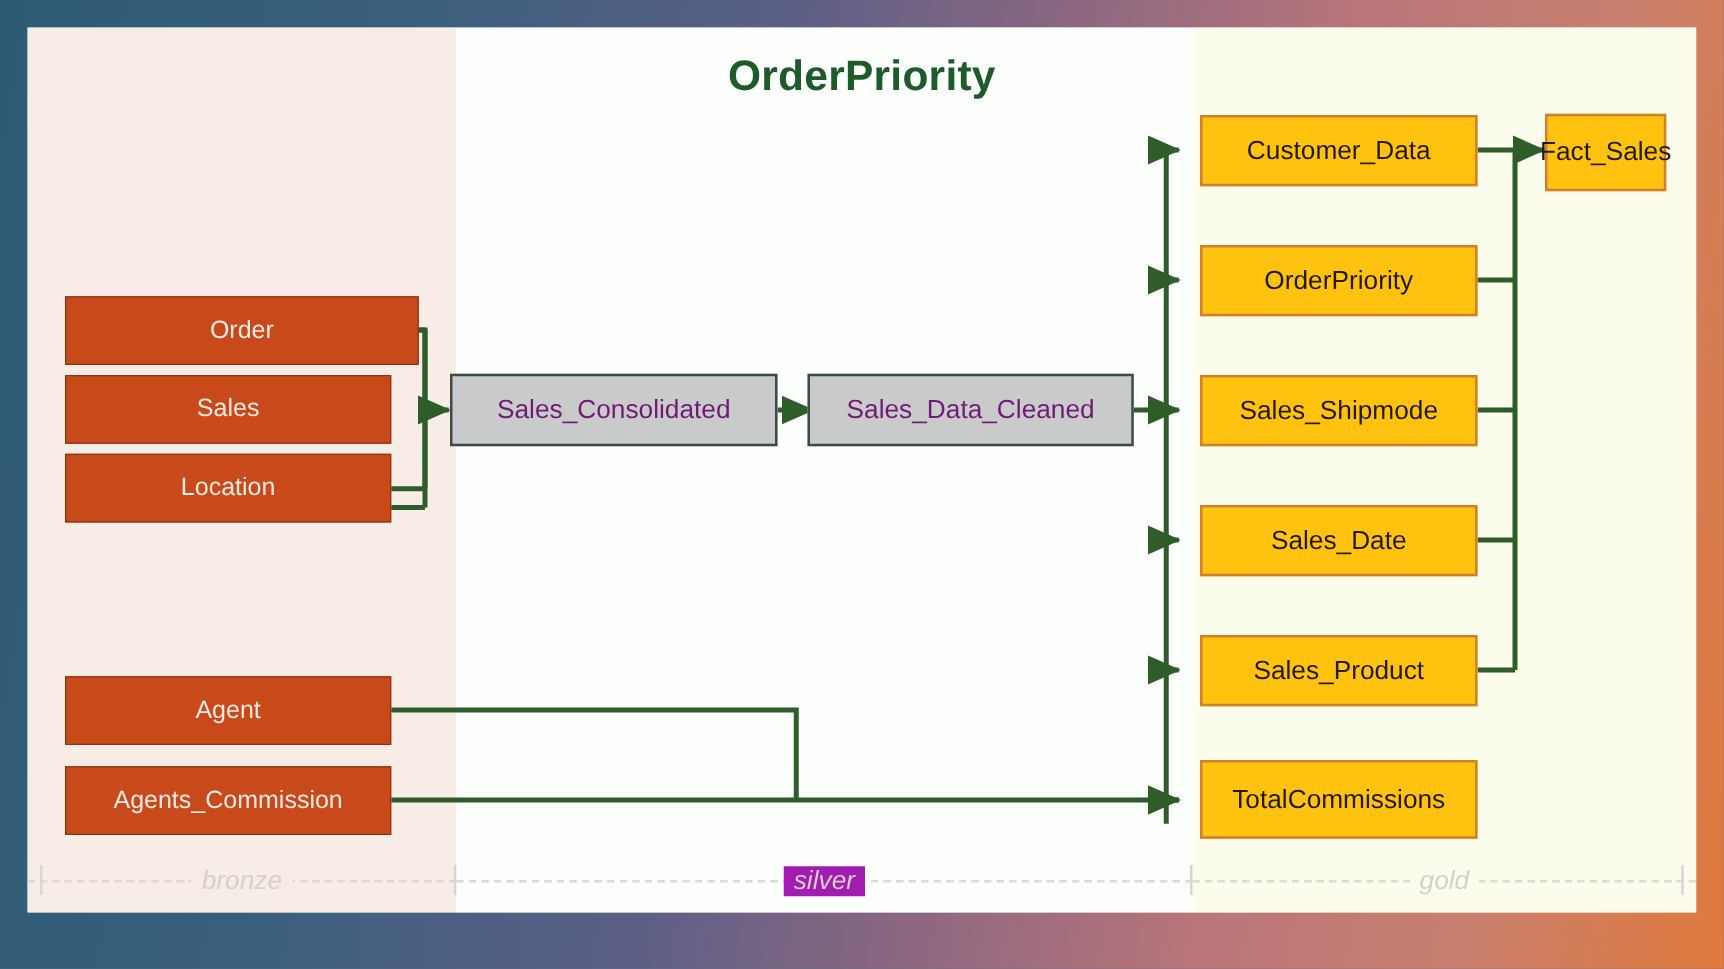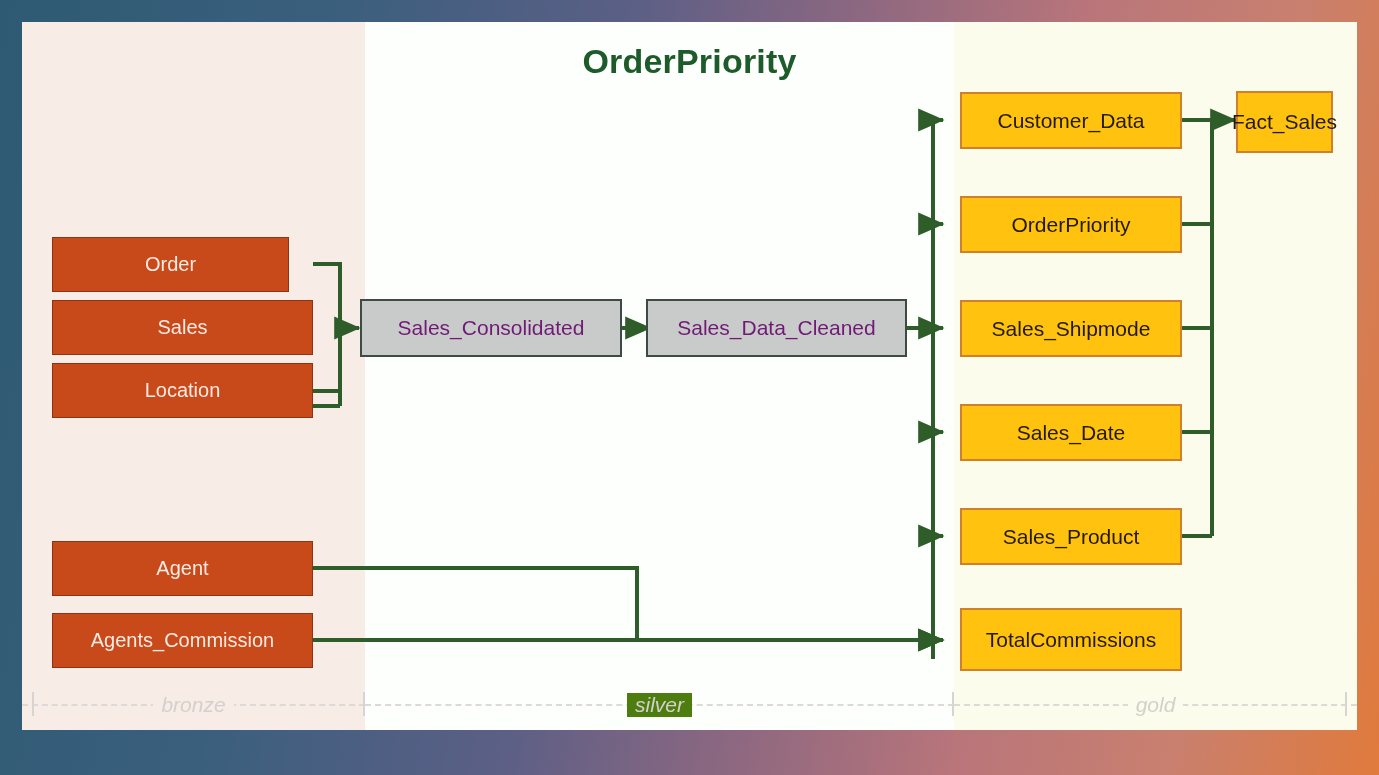--- a/index.html
+++ b/index.html
@@ -134,7 +134,7 @@
       </g>
     </svg>
 
-    <div class="node node-bronze" style="left:30px;top:215px;width:237px;height:55px;">
+    <div class="node node-bronze" style="left:30px;top:215px;width:283px;height:55px;">
       <span>Order</span>
     </div>
     <div class="node node-bronze" style="left:30px;top:278px;width:261px;height:55px;">

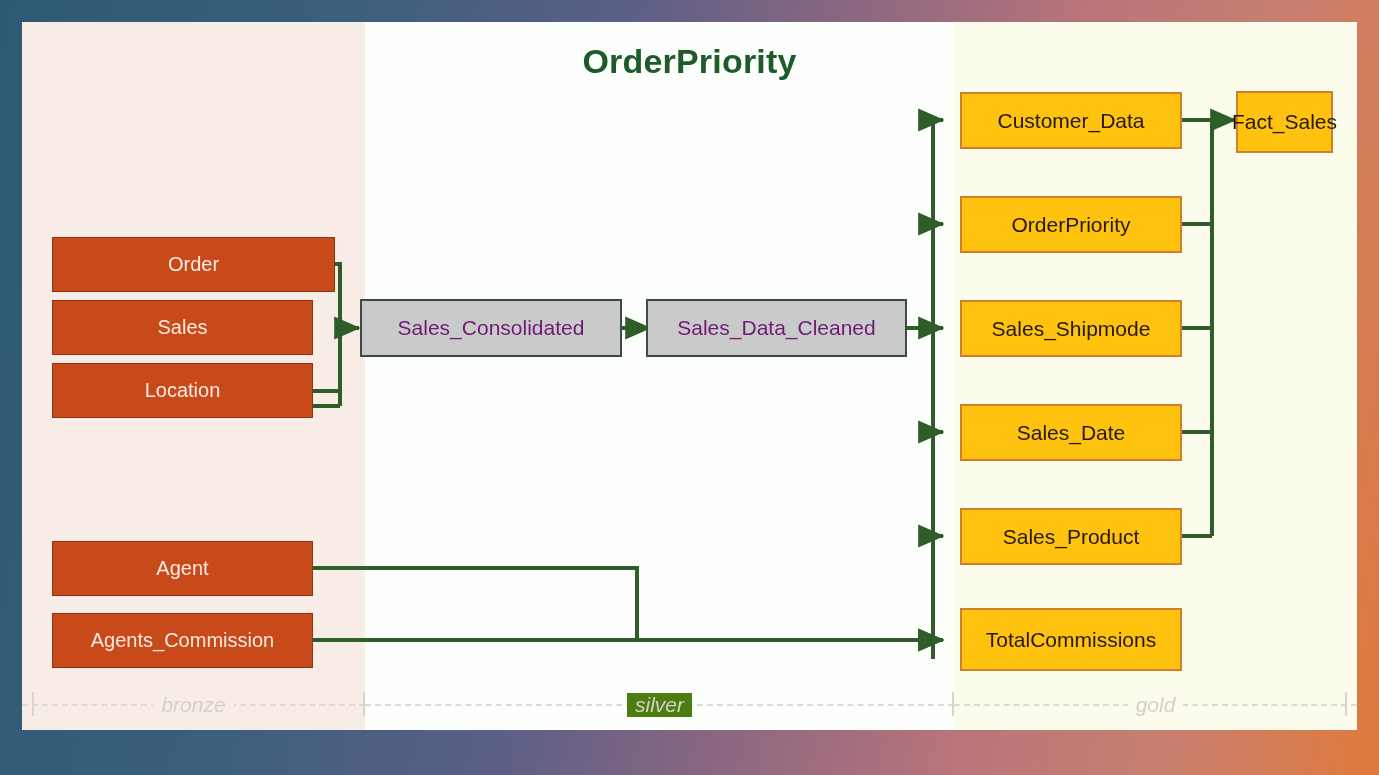--- a/index.html
+++ b/index.html
@@ -75,7 +75,7 @@
   #ruler-silver{left:343px;width:589px;}
   #ruler-gold{left:932px;width:403px;}
   #ruler-bronze .ruler-label{background:#f8ece7;}
-  #ruler-silver .ruler-label{background:#4d7c0f;}
+  #ruler-silver .ruler-label{background:#a21caf;}
   #ruler-gold  .ruler-label{background:#fcfcec;}
 </style>
 </head>

